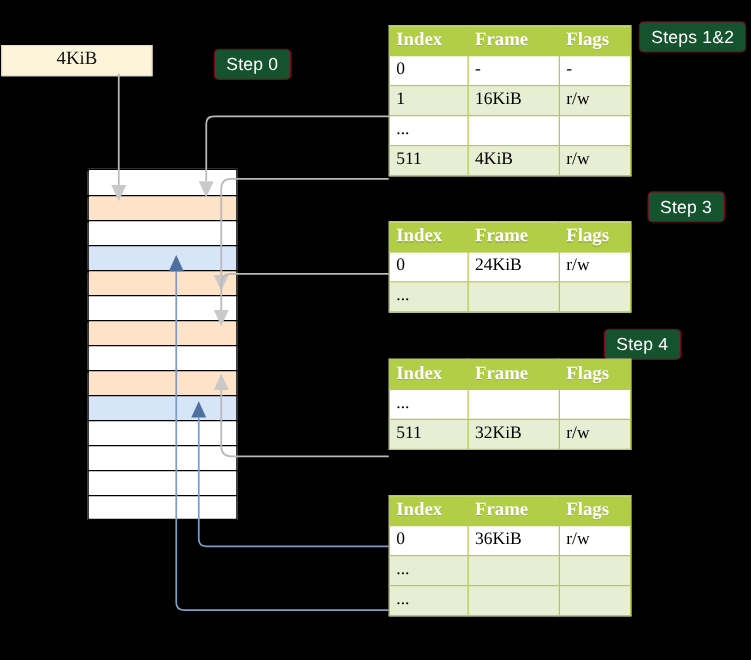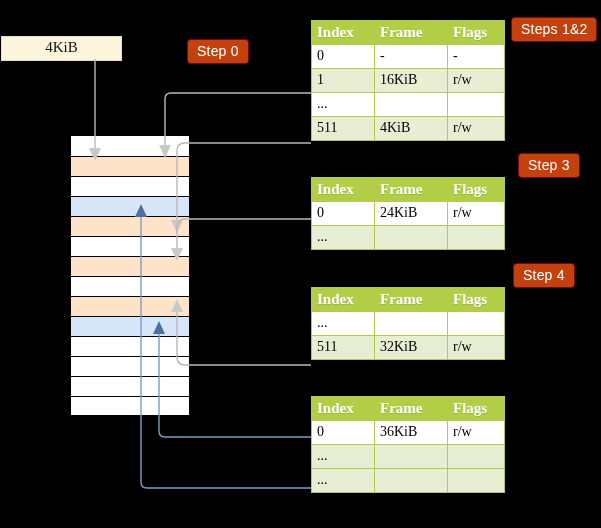--- a/index.html
+++ b/index.html
@@ -13,7 +13,7 @@
   
   .pill{
     position:absolute;
-    background:#c2410c;
+    background:#14532d;
     color:#ffffff;
     font-family:"Liberation Sans", sans-serif;
     font-size:14px;

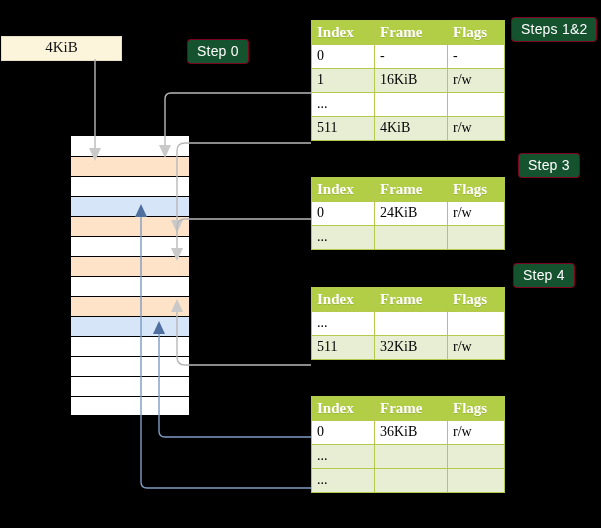--- a/index.html
+++ b/index.html
@@ -102,7 +102,7 @@
     <span>4KiB</span>
   </div>
 
-  <div class="pill" style="left:188px;top:40px;">
+  <div class="pill" style="left:172px;top:40px;">
     <span>Step 0</span>
   </div>
   <div class="pill" style="left:512px;top:18px;">

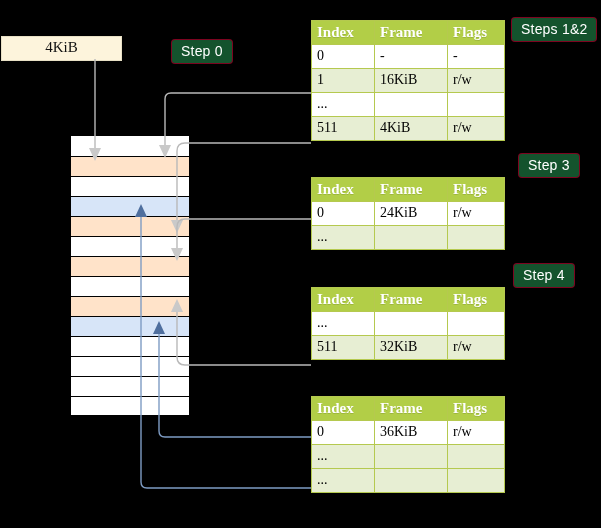--- a/index.html
+++ b/index.html
@@ -111,7 +111,7 @@
   <div class="pill" style="left:519px;top:154px;">
     <span>Step 3</span>
   </div>
-  <div class="pill" style="left:514px;top:264px;">
+  <div class="pill" style="left:484px;top:264px;">
     <span>Step 4</span>
   </div>
 

